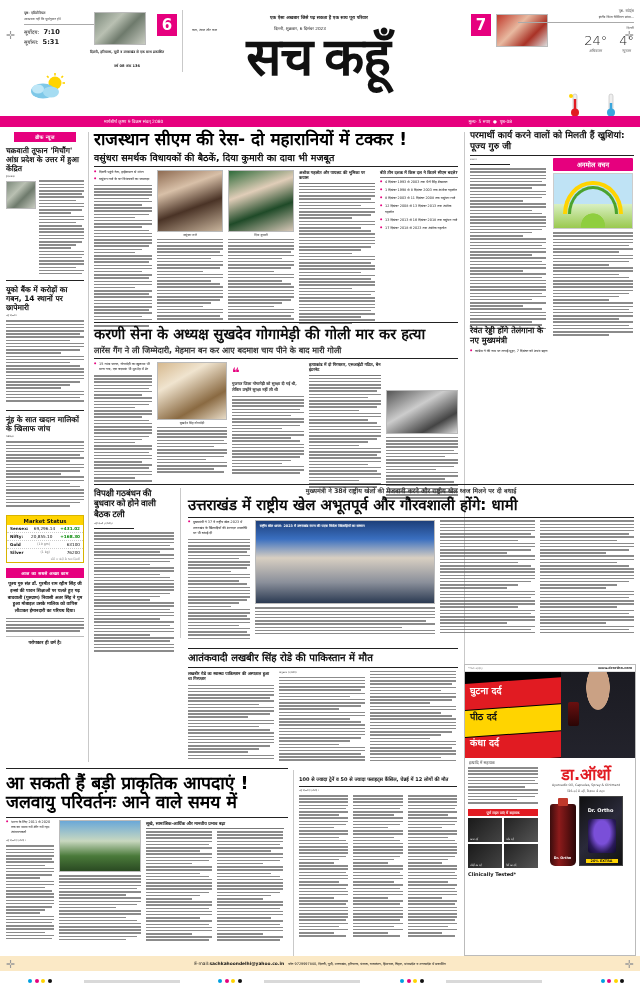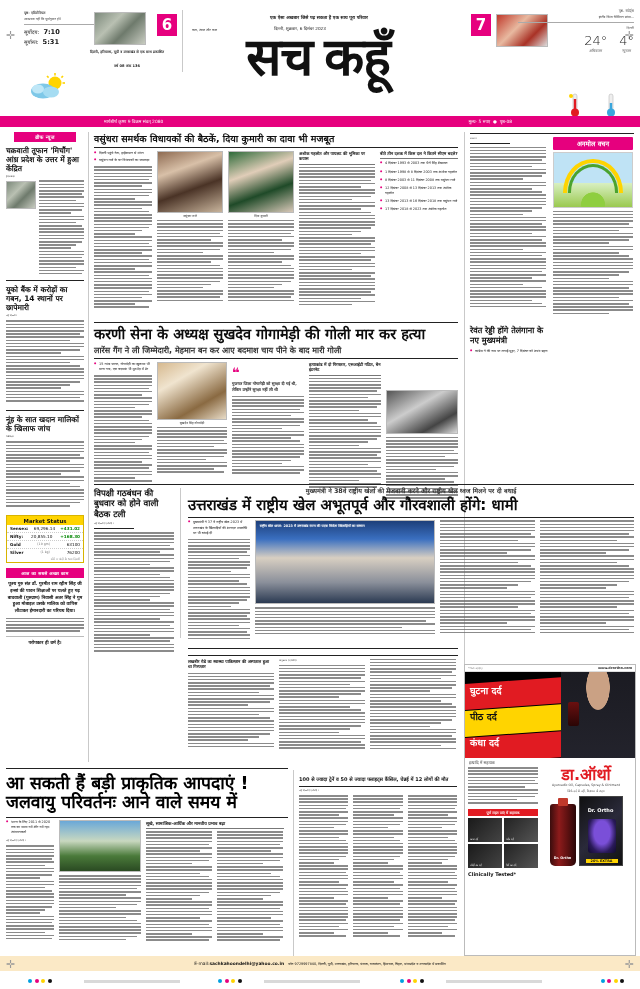--- a/index.html
+++ b/index.html
@@ -405,6 +405,7 @@
   <div class="vrule" style="left:88px; top:132px; height:630px;"></div>
 
   <div class="col" style="left:94px; top:130px; width:364px;">
+    <div class="hd-xl">राजस्थान सीएम की रेस- दो महारानियों में टक्कर !</div>
     <div class="hd-sub" style="margin-top:3px;">वसुंधरा समर्थक विधायकों की बैठकें, दिया कुमारी का दावा भी मजबूत</div>
     <div class="hrule" style="position:relative; width:364px; margin:3px 0 3px;"></div>
 

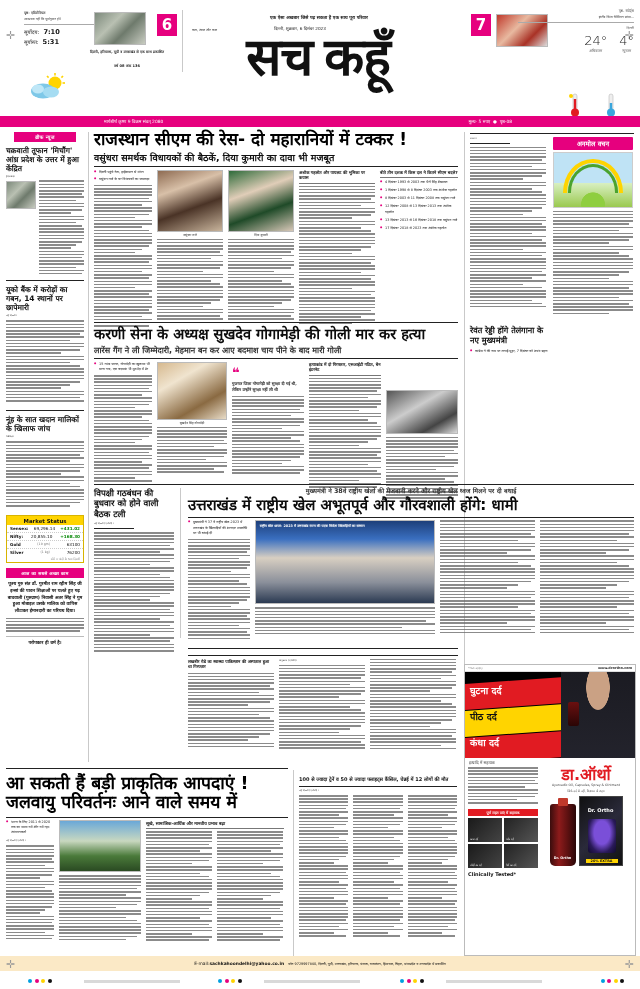--- a/index.html
+++ b/index.html
@@ -598,6 +598,7 @@
   <div class="vrule" style="left:464px; top:132px; height:630px;"></div>
 
   <div class="col" style="left:470px; top:130px; width:164px;">
+    <div class="hd-m">परमार्थी कार्य करने वालों को मिलती हैं खुशियां: पूज्य गुरु जी</div>
     <div class="hrule" style="position:relative; width:164px; margin:3px 0 3px;"></div>
 
     <div style="display:flex; gap:7px;">

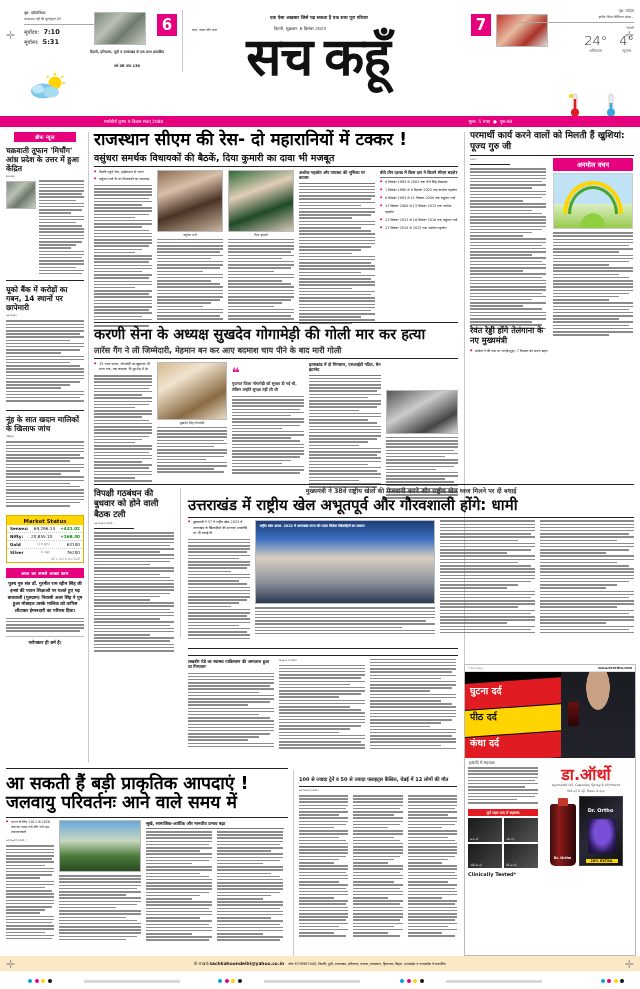--- a/index.html
+++ b/index.html
@@ -880,7 +880,7 @@
 
   <div class="hrule" style="left:94px; top:484px; width:540px;"></div>
 
-  <div class="col" style="left:94px; top:488px; width:80px;">
+  <div class="col" style="left:94px; top:488px; width:80px;font-family:Liberation Serif, serif;">
     <div class="hd-s" style="font-size:8.5px;">विपक्षी गठबंधन की बुधवार को होने वाली बैठक टली</div>
     <div class="body-txt" style="margin-top:3px;">नई दिल्ली (एजेंसी)।</div>
     <div style="border-top:1.2px solid #222; margin:2px 0 3px; width:40px;"></div>

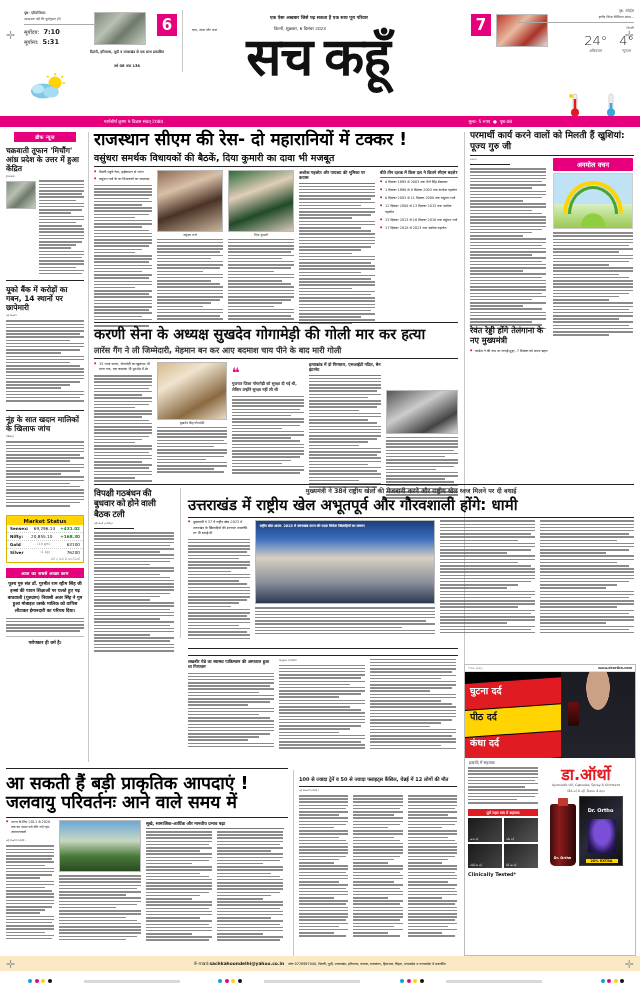--- a/index.html
+++ b/index.html
@@ -1073,6 +1073,7 @@
 
   <div class="hrule" style="left:188px; top:648px; width:270px;"></div>
   <div class="col" style="left:188px; top:652px; width:270px;">
+    <div class="hd-m" style="font-size:10px;">आतंकवादी लखबीर सिंह रोडे की पाकिस्तान में मौत</div>
     <div class="hrule" style="position:relative; width:270px; margin:3px 0 3px;"></div>
     <div style="display:flex; gap:5px;">
       <div style="width:86px;">

